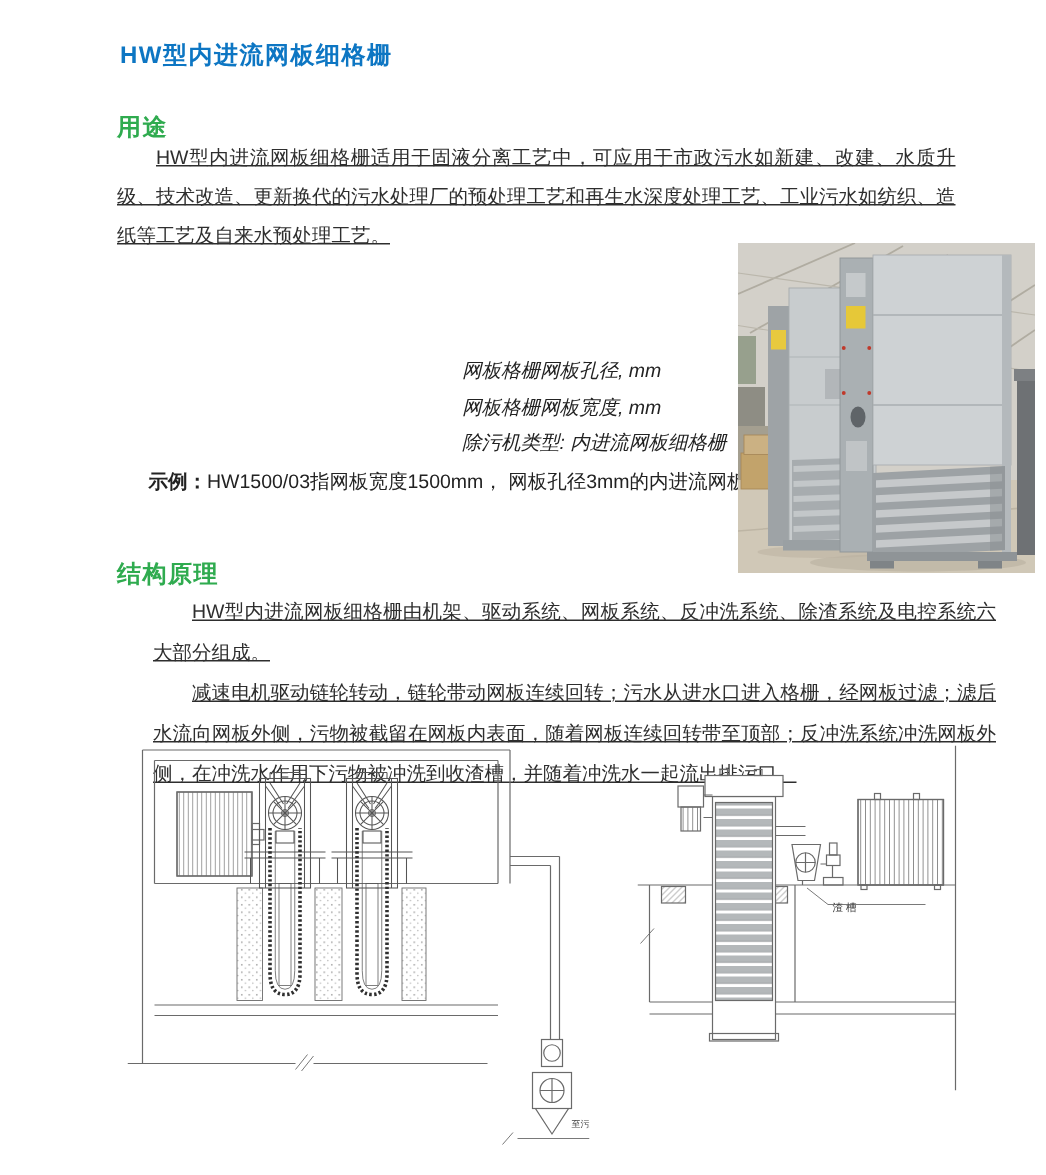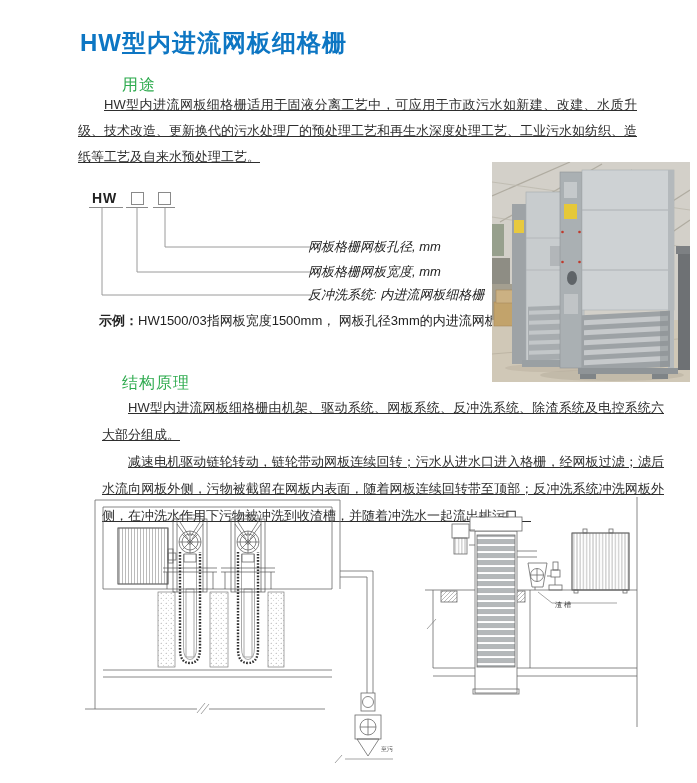--- a/index.html
+++ b/index.html
@@ -6,7 +6,7 @@
   .page{position:relative;width:697px;height:783px;background:#ffffff;overflow:hidden;
         font-family:"Liberation Sans","DejaVu Sans",sans-serif;}
   .abs{position:absolute;}
-  .doc-title{left:80px;top:27px;font-size:24px;font-weight:bold;color:#0d76c3;letter-spacing:1px;}
+  .doc-title{left:80px;top:27px;font-size:16px;font-weight:bold;color:#0d76c3;letter-spacing:1px;}
   .sec-head{font-size:16px;font-weight:normal;color:#2fab4f;letter-spacing:1px;margin-left:44px;}
   .body-text{font-size:13px;color:#2e2e2e;line-height:26px;text-align:justify;text-decoration:underline;}
   .body-text p{margin:0;text-indent:2em;}

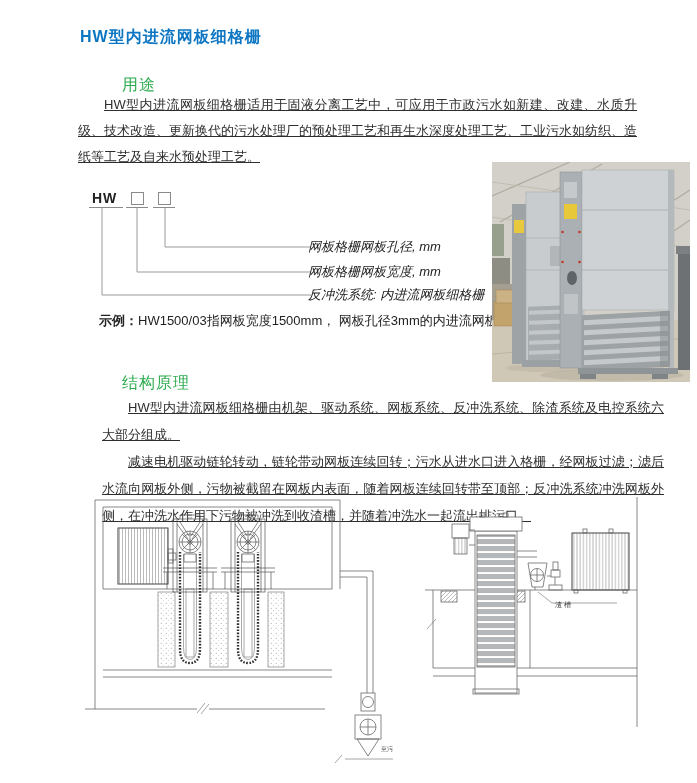--- a/index.html
+++ b/index.html
@@ -7,7 +7,7 @@
         font-family:"Liberation Sans","DejaVu Sans",sans-serif;}
   .abs{position:absolute;}
   .doc-title{left:80px;top:27px;font-size:16px;font-weight:bold;color:#0d76c3;letter-spacing:1px;}
-  .sec-head{font-size:16px;font-weight:normal;color:#2fab4f;letter-spacing:1px;margin-left:44px;}
+  .sec-head{font-size:16px;font-weight:bold;color:#2fab4f;letter-spacing:1px;}
   .body-text{font-size:13px;color:#2e2e2e;line-height:26px;text-align:justify;text-decoration:underline;}
   .body-text p{margin:0;text-indent:2em;}
   .struct-text{line-height:27px;margin-left:24px;}

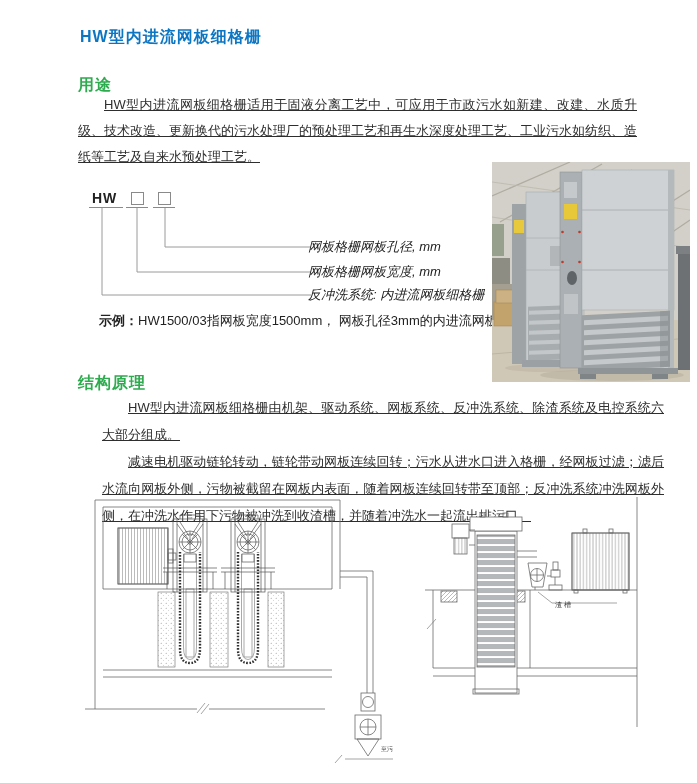--- a/index.html
+++ b/index.html
@@ -33,19 +33,6 @@
   </div>
 
 
-  <div class="abs model-diagram">
-    <span class="code-prefix">HW</span>
-    <span class="sq" style="left:46px;"></span>
-    <span class="sq" style="left:73px;"></span>
-    <span class="uline" style="left:4px;width:34px;"></span>
-    <span class="uline" style="left:41px;width:22px;"></span>
-    <span class="uline" style="left:68px;width:22px;"></span>
-    <svg class="abs" style="left:0;top:18px;" width="330" height="94" viewBox="0 0 330 94">
-      <path d="M17,0 V87 H226" fill="none" stroke="#9a9a9a" stroke-width="1"></path>
-      <path d="M52,0 V64 H226" fill="none" stroke="#9a9a9a" stroke-width="1"></path>
-      <path d="M80,0 V39 H226" fill="none" stroke="#9a9a9a" stroke-width="1"></path>
-    </svg>
-  </div>
   <div class="abs model-label" style="left:308px;top:238px;">网板格栅网板孔径, mm</div>
   <div class="abs model-label" style="left:308px;top:263px;">网板格栅网板宽度, mm</div>
   <div class="abs model-label" style="left:308px;top:286px;">反冲洗系统: 内进流网板细格栅</div>

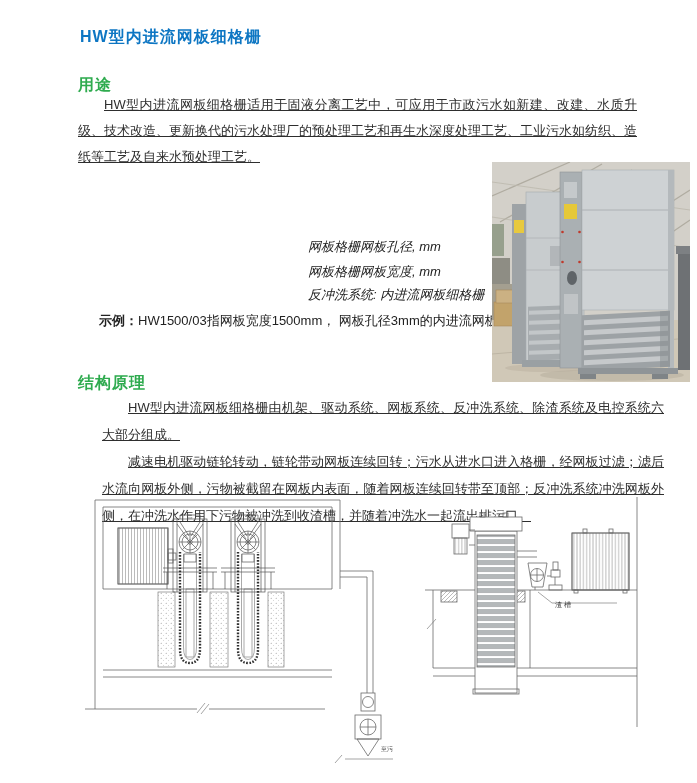--- a/index.html
+++ b/index.html
@@ -35,7 +35,7 @@
 
   <div class="abs model-label" style="left:308px;top:238px;">网板格栅网板孔径, mm</div>
   <div class="abs model-label" style="left:308px;top:263px;">网板格栅网板宽度, mm</div>
-  <div class="abs model-label" style="left:308px;top:286px;">反冲洗系统: 内进流网板细格栅</div>
+  <div class="abs model-label" style="left:308px;top:286px;">除污机类型: 内进流网板细格栅</div>
 
   <div class="abs example-line">
     <b>示例：</b><span>HW1500/03指网板宽度1500mm， 网板孔径3mm的内进流网板细格栅。</span>

